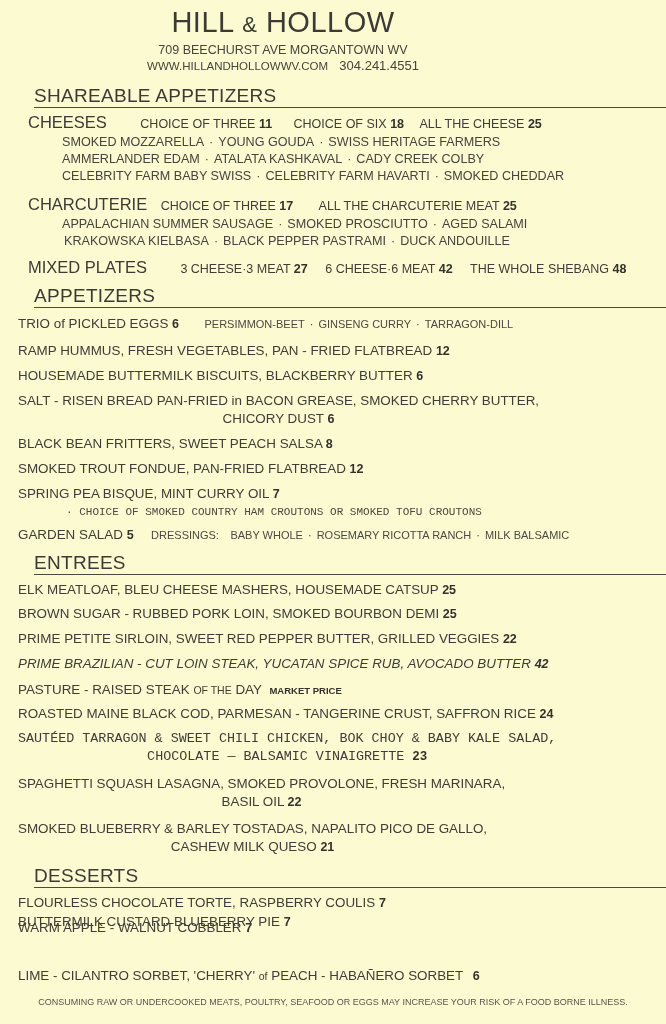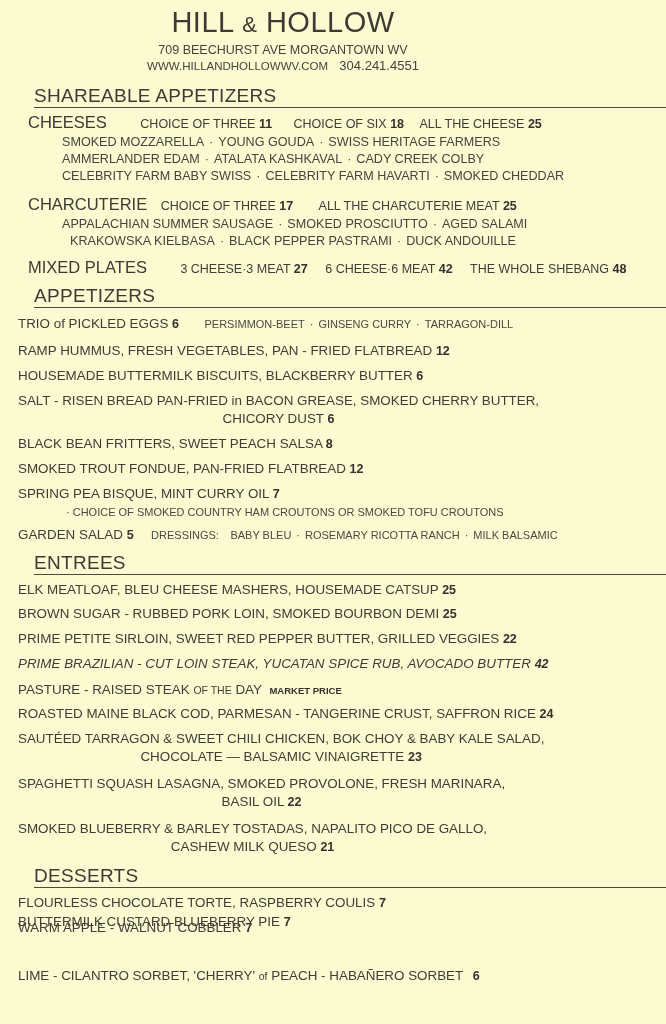--- a/index.html
+++ b/index.html
@@ -81,7 +81,7 @@
 <div class="row list" style="top:216px; left:62px;">
   <span>APPALACHIAN SUMMER SAUSAGE</span><span class="dot">·</span><span>SMOKED PROSCIUTTO</span><span class="dot">·</span><span>AGED SALAMI</span>
 </div>
-<div class="row list" style="top:233px; left:70px;">
+<div class="row list" style="top:233px; left:64px;">
   <span>KRAKOWSKA KIELBASA</span><span class="dot">·</span><span>BLACK PEPPER PASTRAMI</span><span class="dot">·</span><span>DUCK ANDOUILLE</span>
 </div>
 

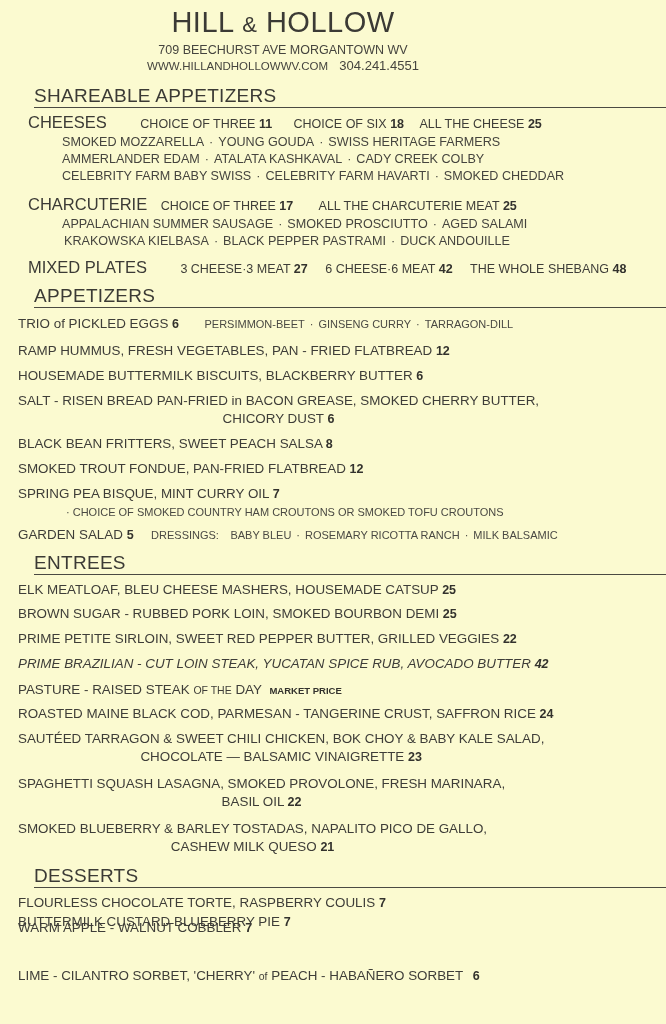--- a/index.html
+++ b/index.html
@@ -121,7 +121,7 @@
 <div class="row" style="top:486px;">
   <span>SPRING PEA BISQUE, MINT CURRY OIL</span> <b class="price">7</b>
 </div>
-<div class="row sub" style="top:504px; left:66px;">· CHOICE OF SMOKED COUNTRY HAM CROUTONS OR SMOKED TOFU CROUTONS</div>
+<div class="row sub" style="top:504px; left:66px;font-family:Liberation Mono, monospace;">· CHOICE OF SMOKED COUNTRY HAM CROUTONS OR SMOKED TOFU CROUTONS</div>
 <div class="row" style="top:527px;">
   <span>GARDEN SALAD</span> <b class="price">5</b>
   <span style="display:inline-block;width:10px"></span>

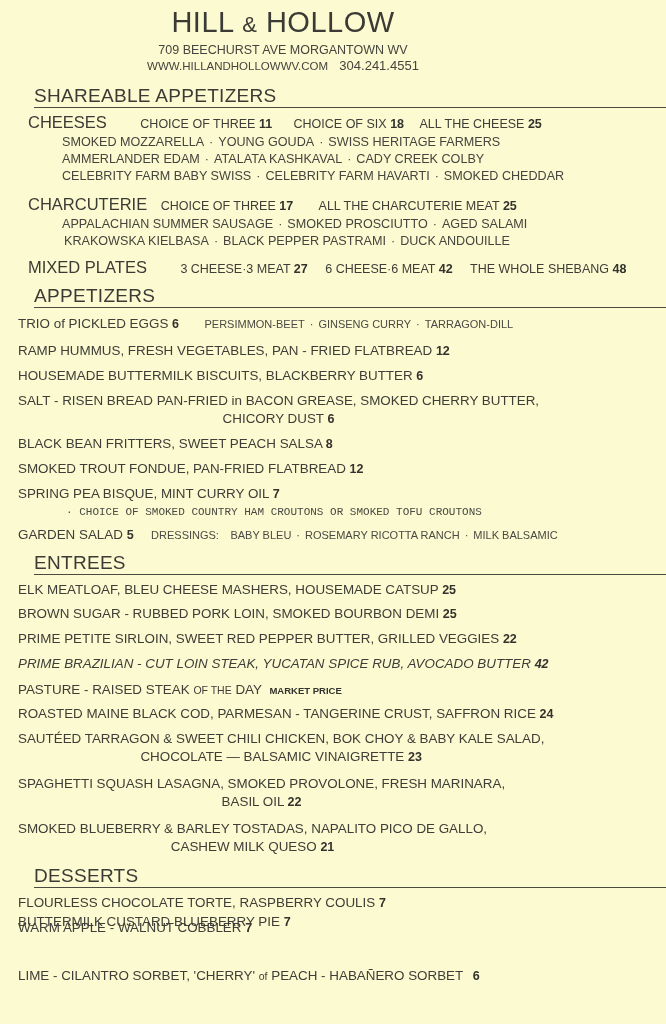--- a/index.html
+++ b/index.html
@@ -127,7 +127,7 @@
   <span style="display:inline-block;width:10px"></span>
   <span class="sub">DRESSINGS:</span>
   <span style="display:inline-block;width:4px"></span>
-  <span class="sub">BABY BLEU</span><span class="dot sub">·</span><span class="sub">ROSEMARY RICOTTA RANCH</span><span class="dot sub">·</span><span class="sub">MILK BALSAMIC</span>
+  <span class="sub">BABY WHOLE</span><span class="dot sub">·</span><span class="sub">ROSEMARY RICOTTA RANCH</span><span class="dot sub">·</span><span class="sub">MILK BALSAMIC</span>
 </div>
 
 <div class="section-head" style="top:552px;">ENTREES</div>

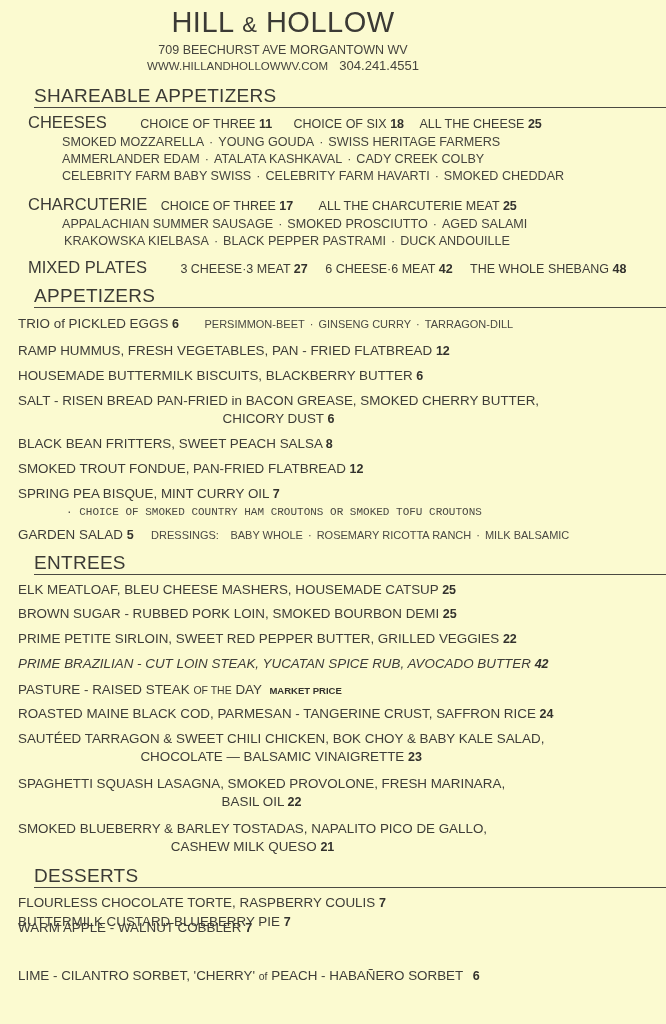--- a/index.html
+++ b/index.html
@@ -151,7 +151,7 @@
 <div class="row" style="top:706px;">
   <span>ROASTED MAINE BLACK COD, PARMESAN - TANGERINE CRUST, SAFFRON RICE</span> <b class="price">24</b>
 </div>
-<div class="row" style="top:731px;">
+<div class="row" style="top:731px;font-family:Liberation Mono, monospace;">
   <div>SAUTÉED TARRAGON &amp; SWEET CHILI CHICKEN, BOK CHOY &amp; BABY KALE SALAD,</div>
   <div style="margin-top:2px"><span>CHOCOLATE — BALSAMIC VINAIGRETTE</span> <b class="price">23</b></div>
 </div>

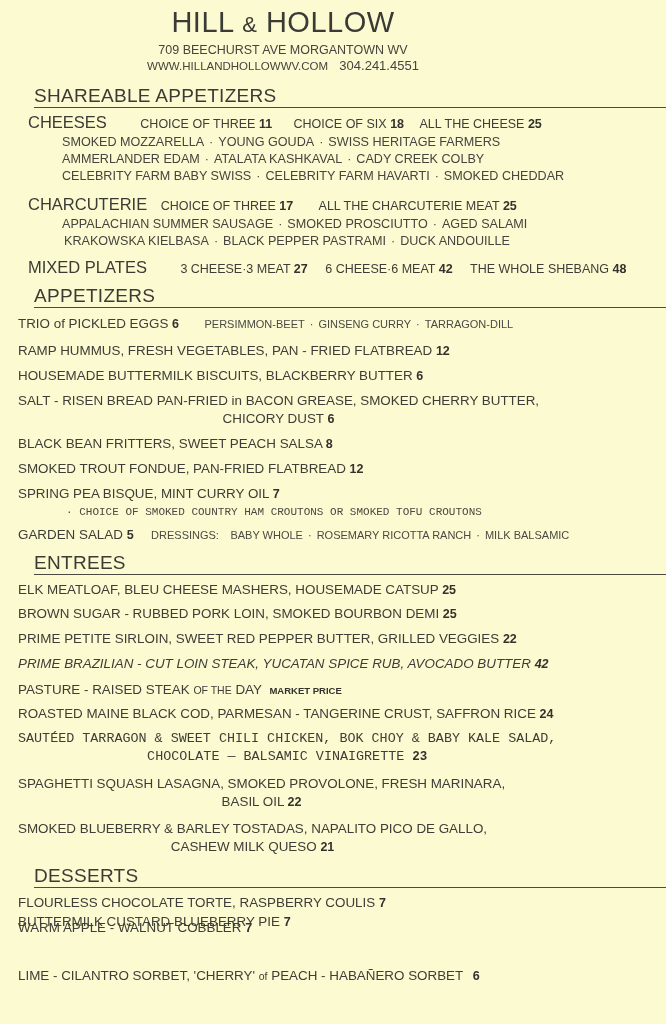--- a/index.html
+++ b/index.html
@@ -181,6 +181,7 @@
 </div>
 
 <div class="footer" style="top:996px;">
+  <div>CONSUMING RAW OR UNDERCOOKED MEATS, POULTRY, SEAFOOD OR EGGS MAY INCREASE YOUR RISK OF A FOOD BORNE ILLNESS.</div>
 </div>
 
 </body></html>

